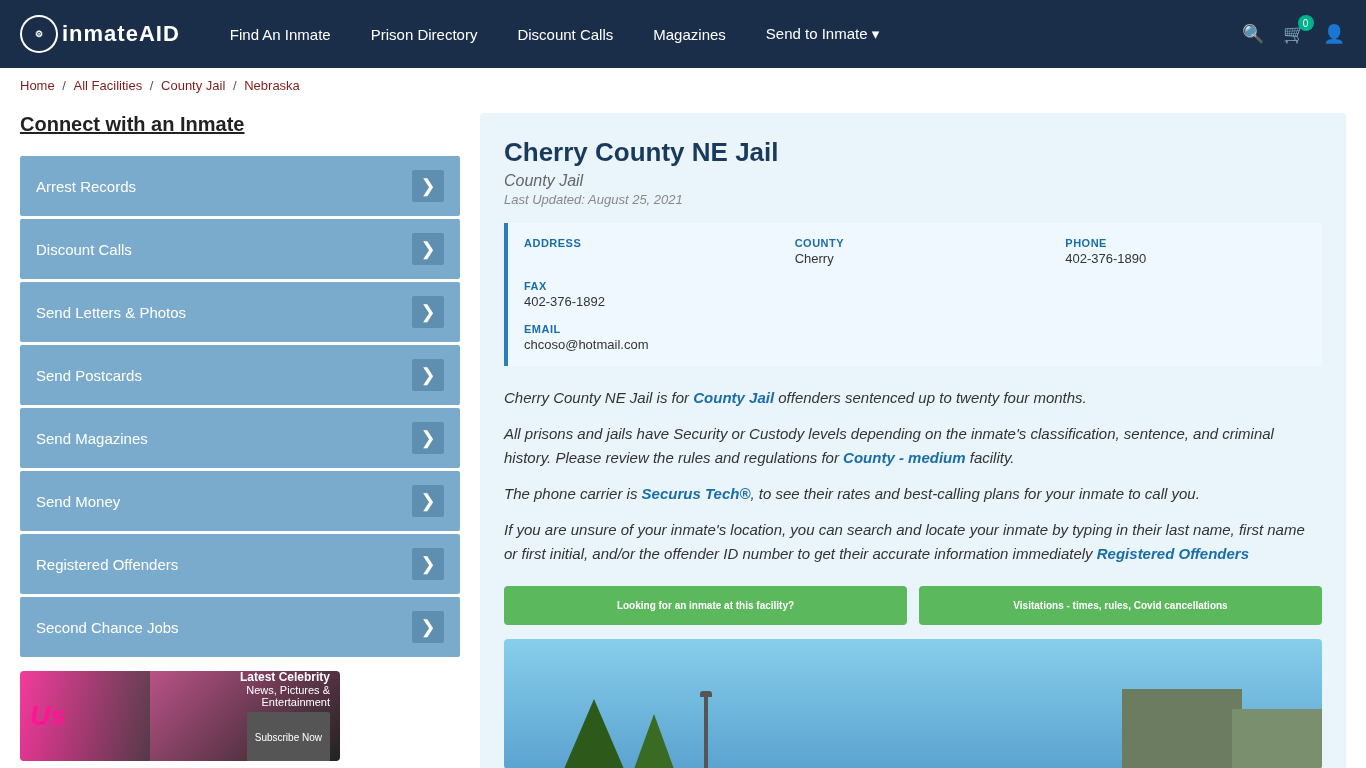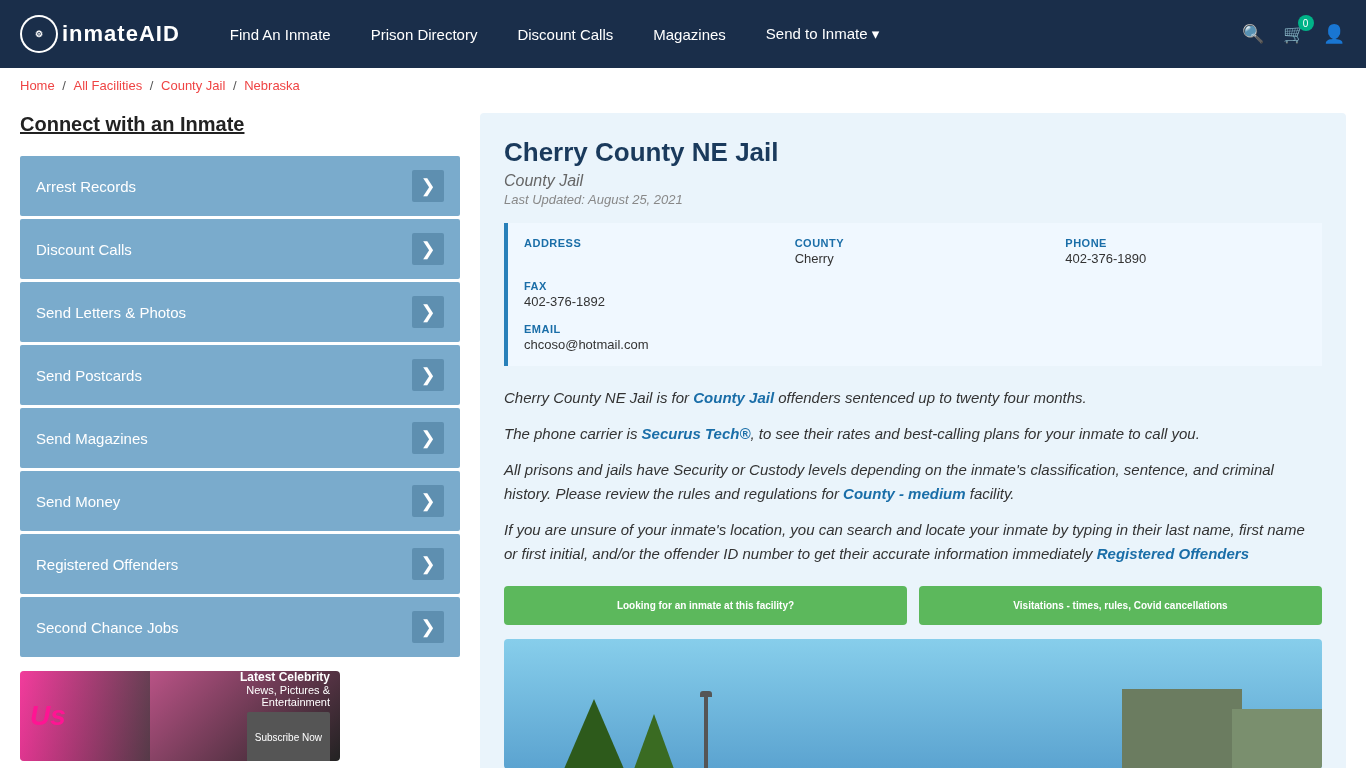--- a/index.html
+++ b/index.html
@@ -99,7 +99,7 @@
       font-size: 13px;
     }
     .breadcrumb a {
-      color: #ef4444;
+      color: #7f1d1d;
       text-decoration: none;
     }
     .breadcrumb span { color: #555; margin: 0 4px; }

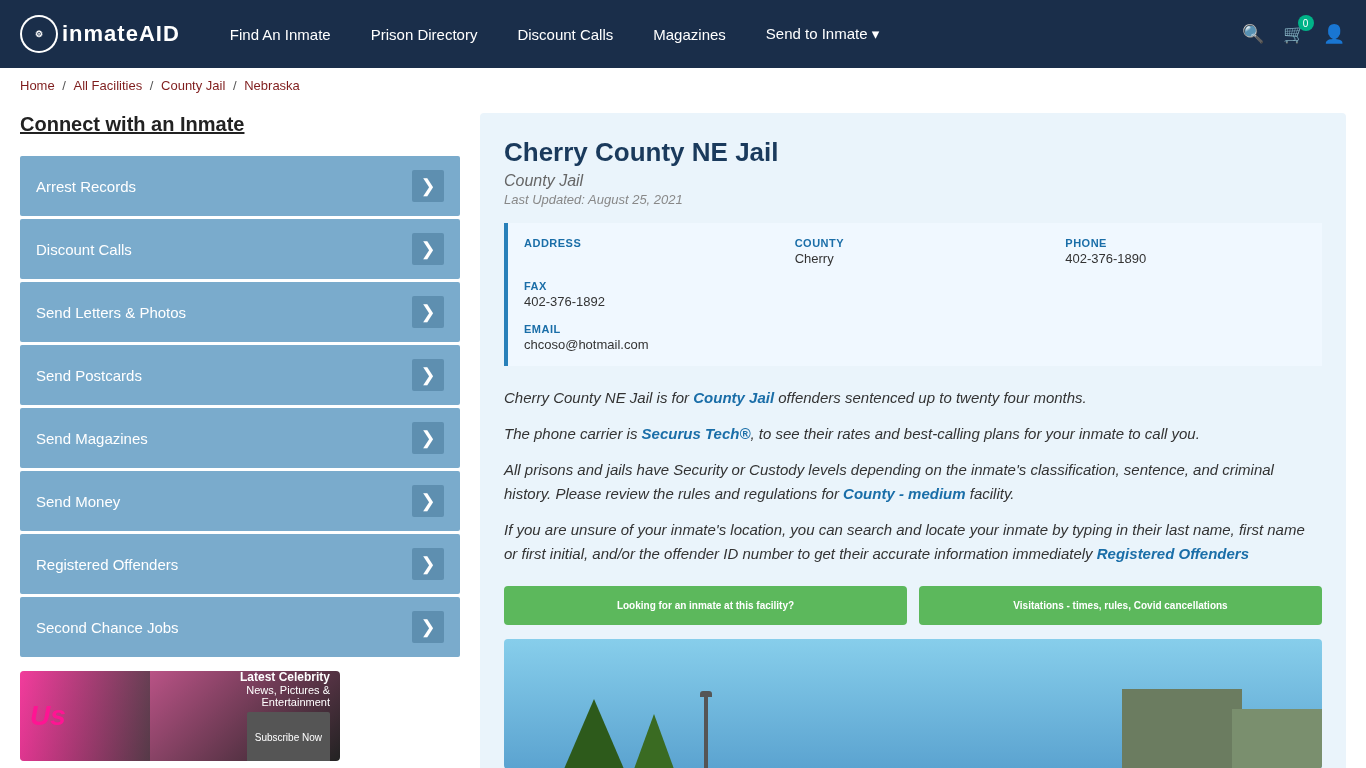--- a/index.html
+++ b/index.html
@@ -470,10 +470,10 @@
         Cherry County NE Jail is for <a href="#">County Jail</a> offenders sentenced up to twenty four months.
       </p>
       <p>
-        The phone carrier is <a href="#">Securus Tech®</a>, to see their rates and best-calling plans for your inmate to call you.
+        All prisons and jails have Security or Custody levels depending on the inmate's classification, sentence, and criminal history. Please review the rules and regulations for <a href="#">County - medium</a> facility.
       </p>
       <p>
-        All prisons and jails have Security or Custody levels depending on the inmate's classification, sentence, and criminal history. Please review the rules and regulations for <a href="#">County - medium</a> facility.
+        The phone carrier is <a href="#">Securus Tech®</a>, to see their rates and best-calling plans for your inmate to call you.
       </p>
       <p>
         If you are unsure of your inmate's location, you can search and locate your inmate by typing in their last name, first name or first initial, and/or the offender ID number to get their accurate information immediately <a href="#">Registered Offenders</a>

